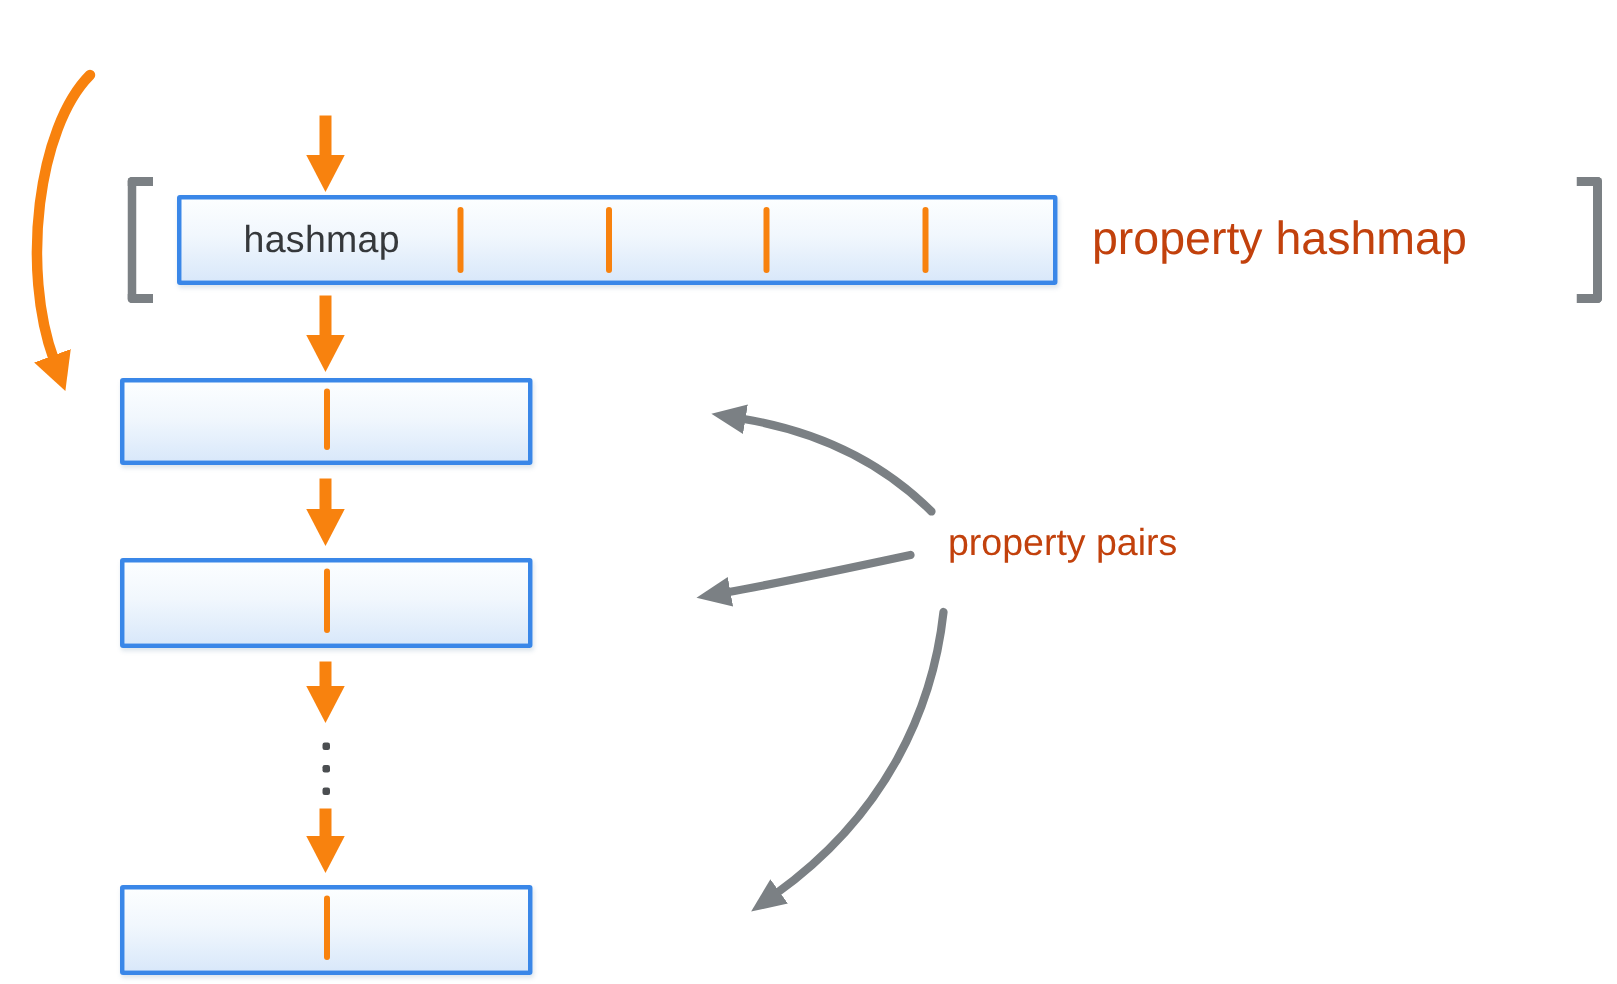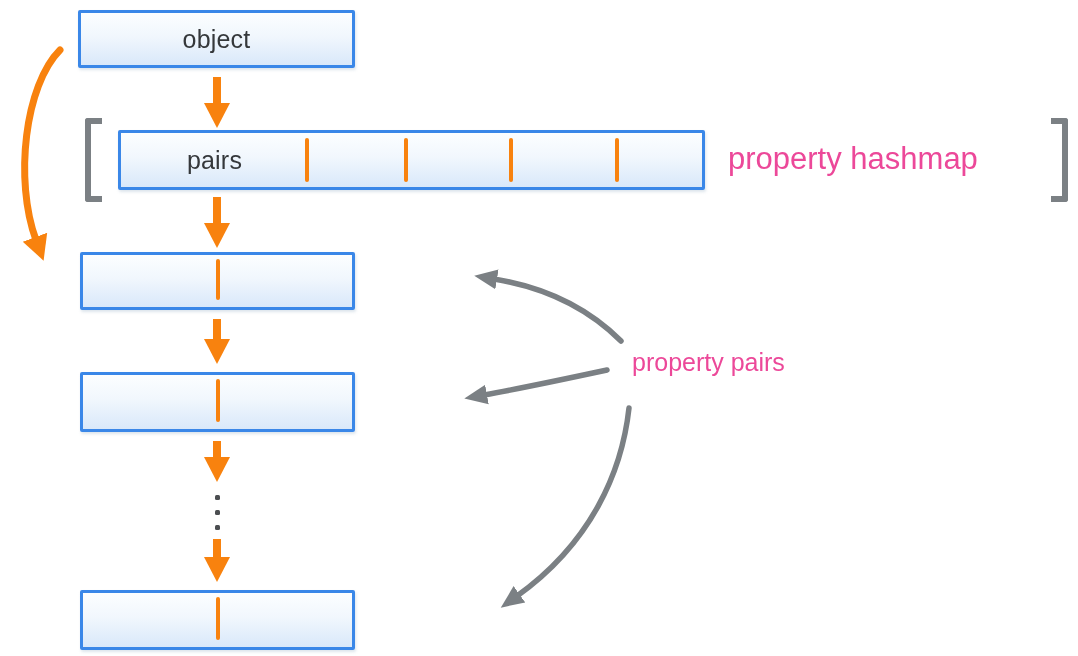--- a/index.html
+++ b/index.html
@@ -107,9 +107,6 @@
 
 <div id="canvas">
 
-  <div class="box" id="object-box">
-    <span class="box-label">object</span>
-  </div>
 
   <div class="bracket bracket-left"></div>
 

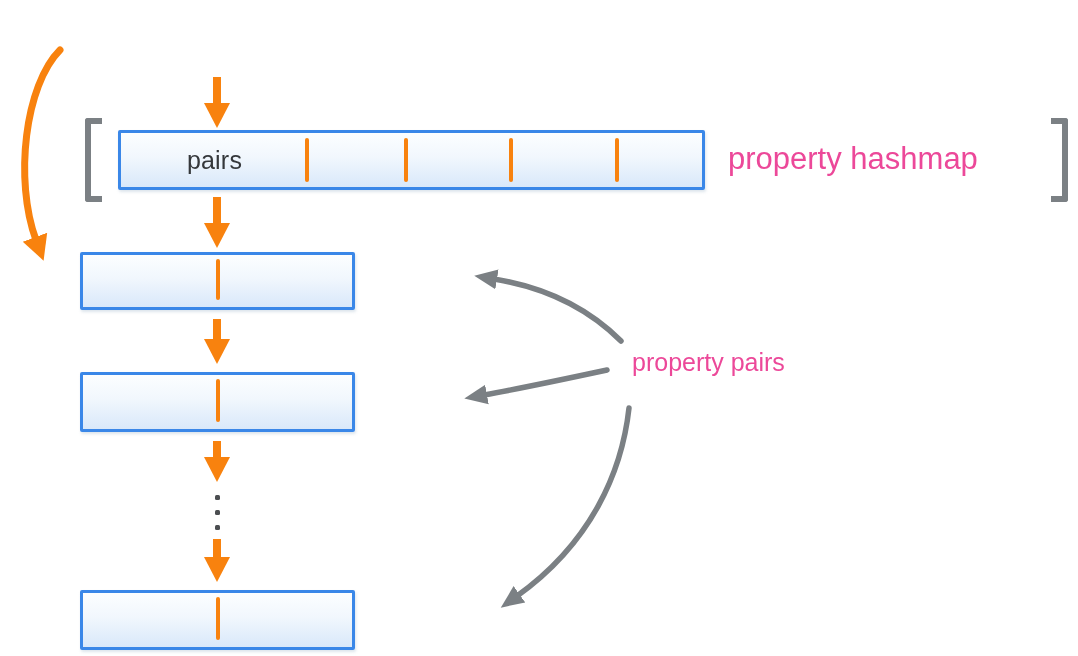--- a/index.html
+++ b/index.html
@@ -112,7 +112,7 @@
 
   <div class="box" id="header-box">
     <span class="header-cell">
-      <span class="box-label">pairs</span>
+      <span class="box-label">hashmap</span>
     </span>
     <span class="vdivider d1"></span>
     <span class="vdivider d2"></span>

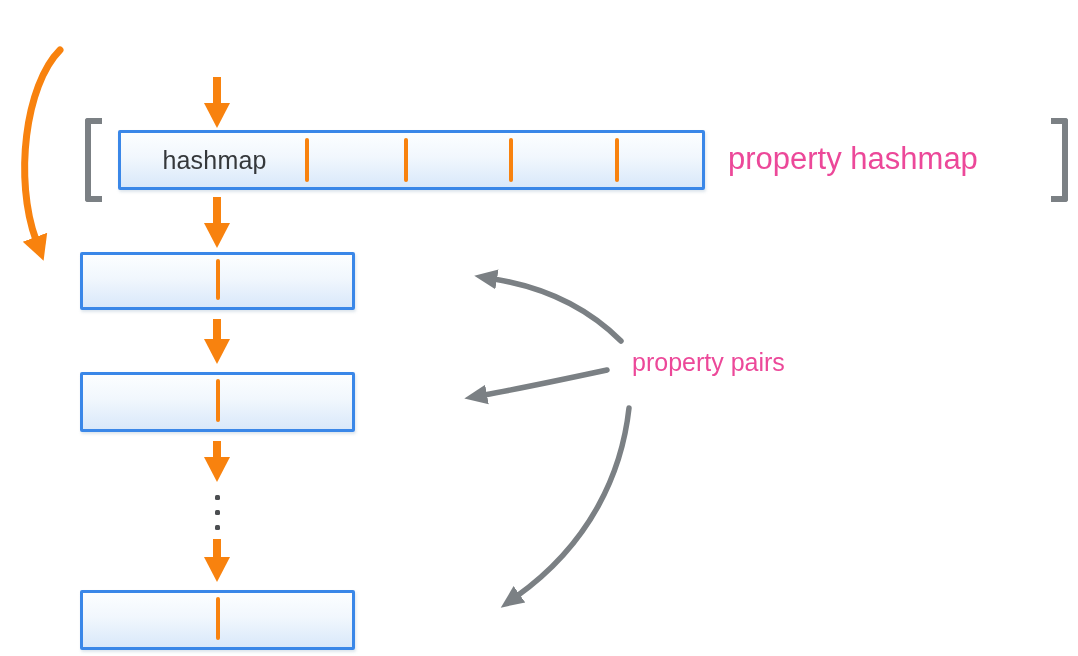--- a/index.html
+++ b/index.html
@@ -73,7 +73,7 @@
   
   .caption {
     position: absolute;
-    color: #ec4899;
+    color: #c2410c;
     white-space: nowrap;
   }
   #hashmap-caption { left: 728px; top: 141px; font-size: 31px; }

